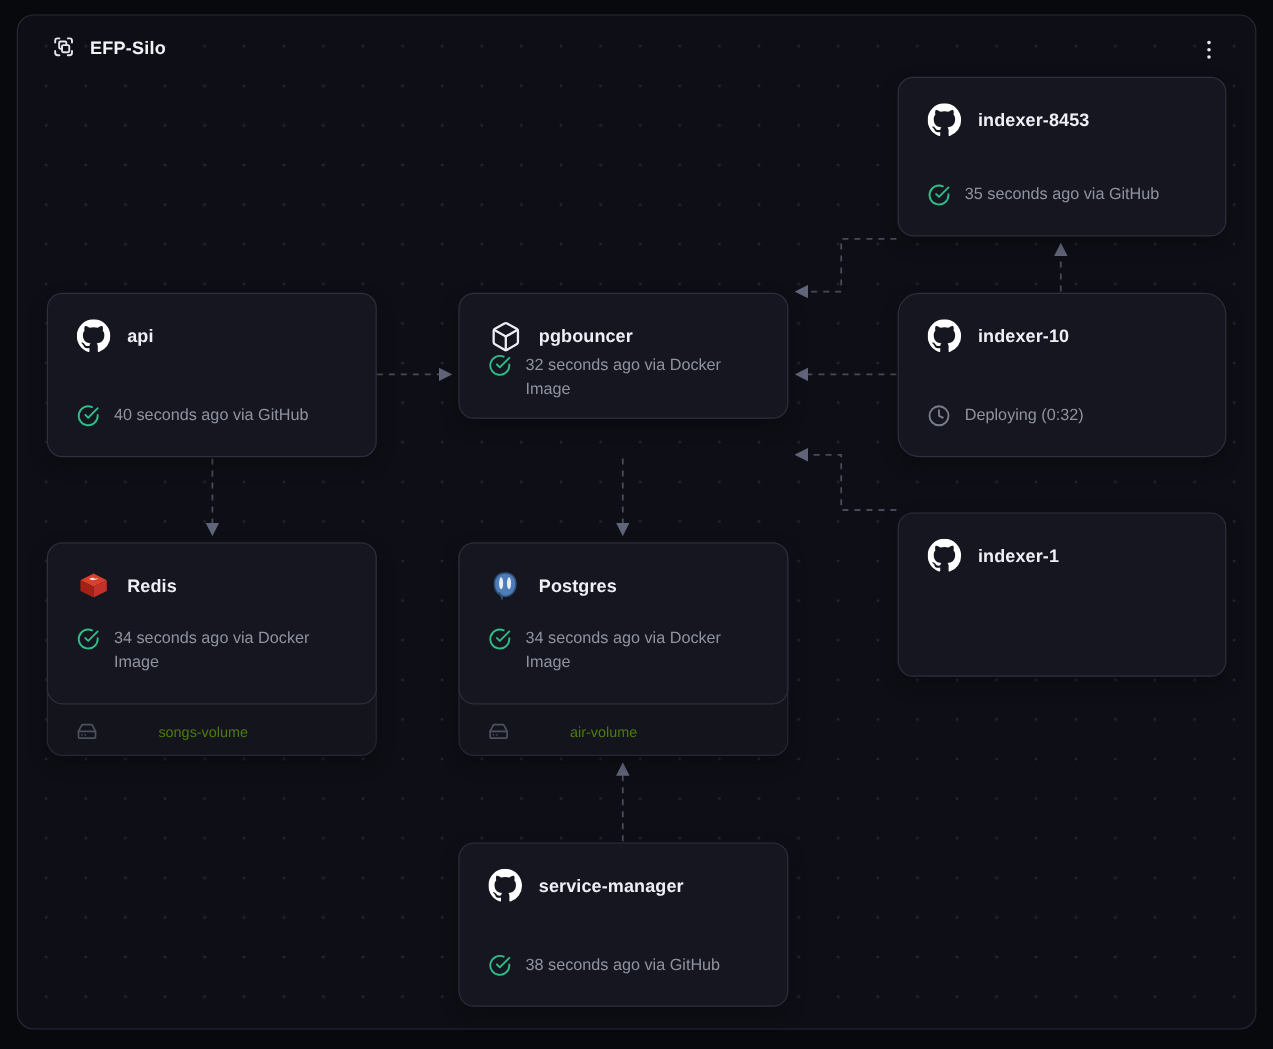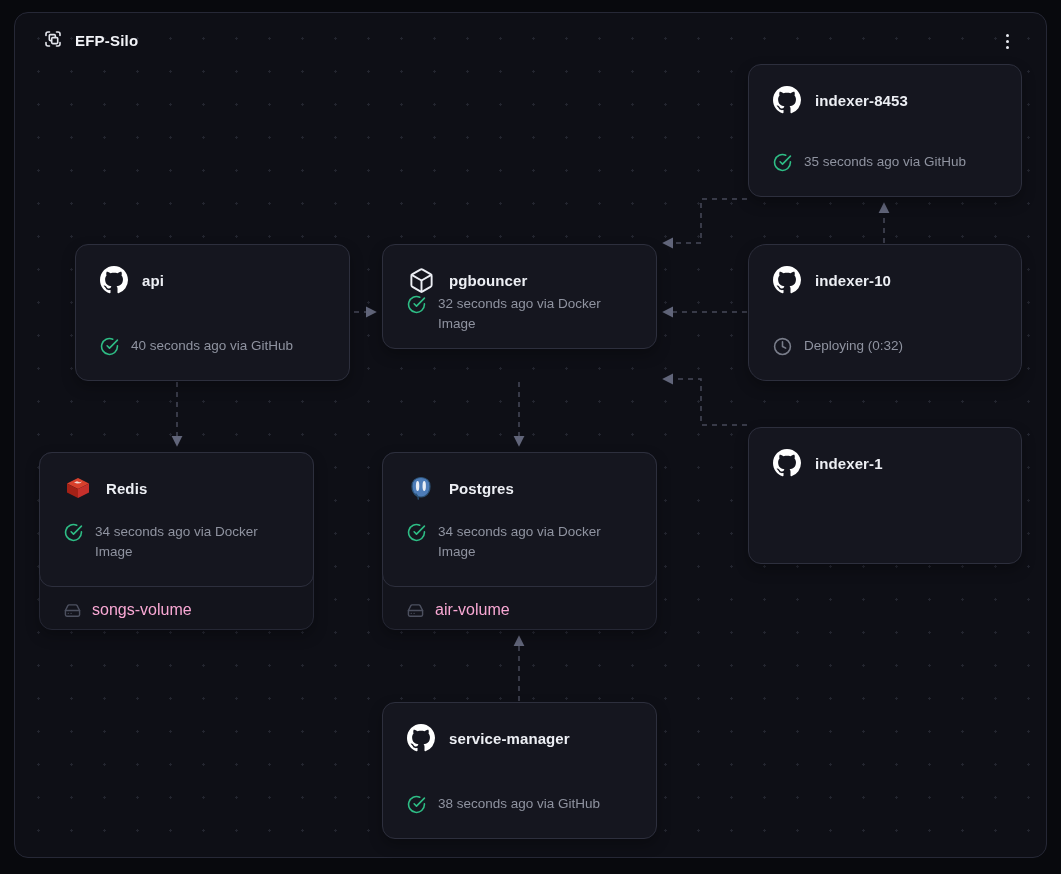--- a/index.html
+++ b/index.html
@@ -56,7 +56,7 @@
   .vol-text{color:#f9a8d4;font-size:16px;}
   
   #c-indexer-8453{left:733px;top:51px;width:274px;height:133px;}
-  #c-api{left:24px;top:231px;width:275px;height:137px;margin-left:36px;}
+  #c-api{left:24px;top:231px;width:275px;height:137px;}
   #c-pgbouncer{left:367px;top:231px;width:275px;height:105px;}
   #c-indexer-10{left:733px;top:231px;width:274px;height:137px;border-radius:18px;}
   #w-redis{left:24px;top:439px;width:275px;height:178px;}

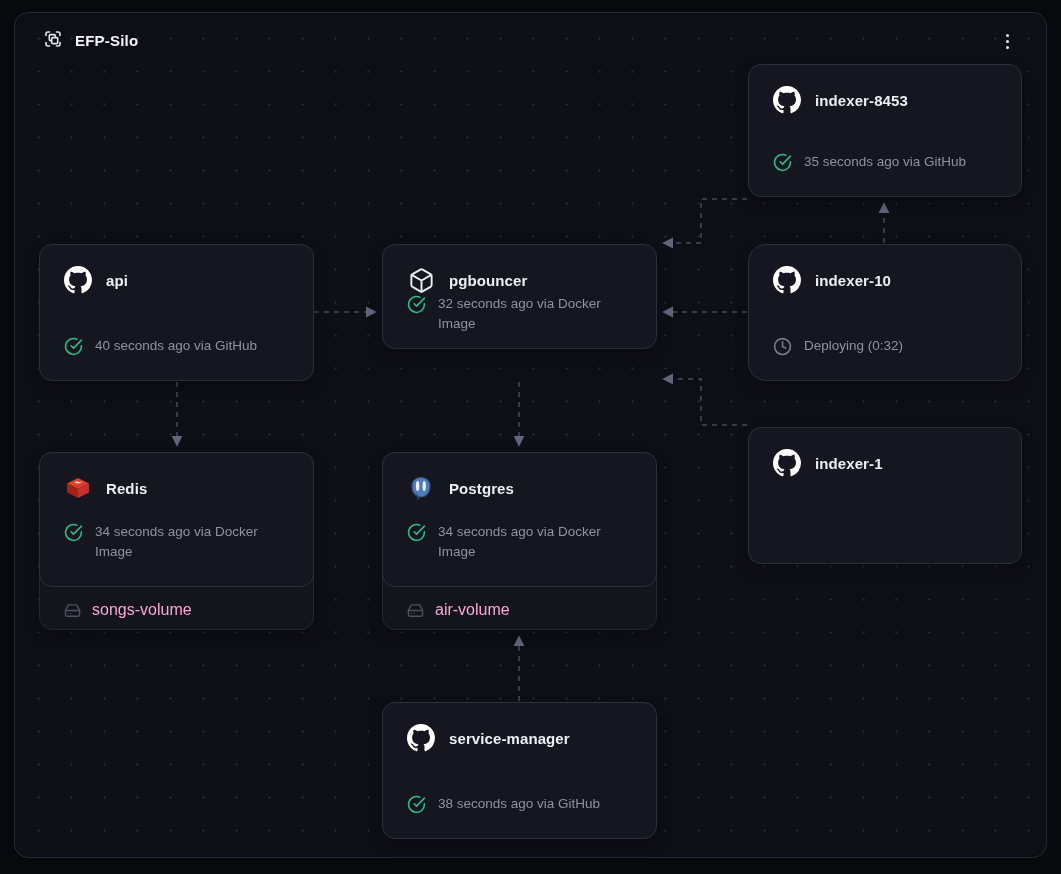--- a/index.html
+++ b/index.html
@@ -53,7 +53,7 @@
   .status-icon{width:19px;height:19px;flex:0 0 19px;margin-top:1px;}
   .status-text{color:#8f93a0;font-size:13.5px;line-height:20px;max-width:200px;}
   .vol-row{display:flex;align-items:center;gap:11px;padding:13px 24px 14px 24px;}
-  .vol-text{color:#f9a8d4;font-size:16px;}
+  .vol-text{color:#4d7c0f;font-size:12px;margin-left:40px;}
   
   #c-indexer-8453{left:733px;top:51px;width:274px;height:133px;}
   #c-api{left:24px;top:231px;width:275px;height:137px;}

